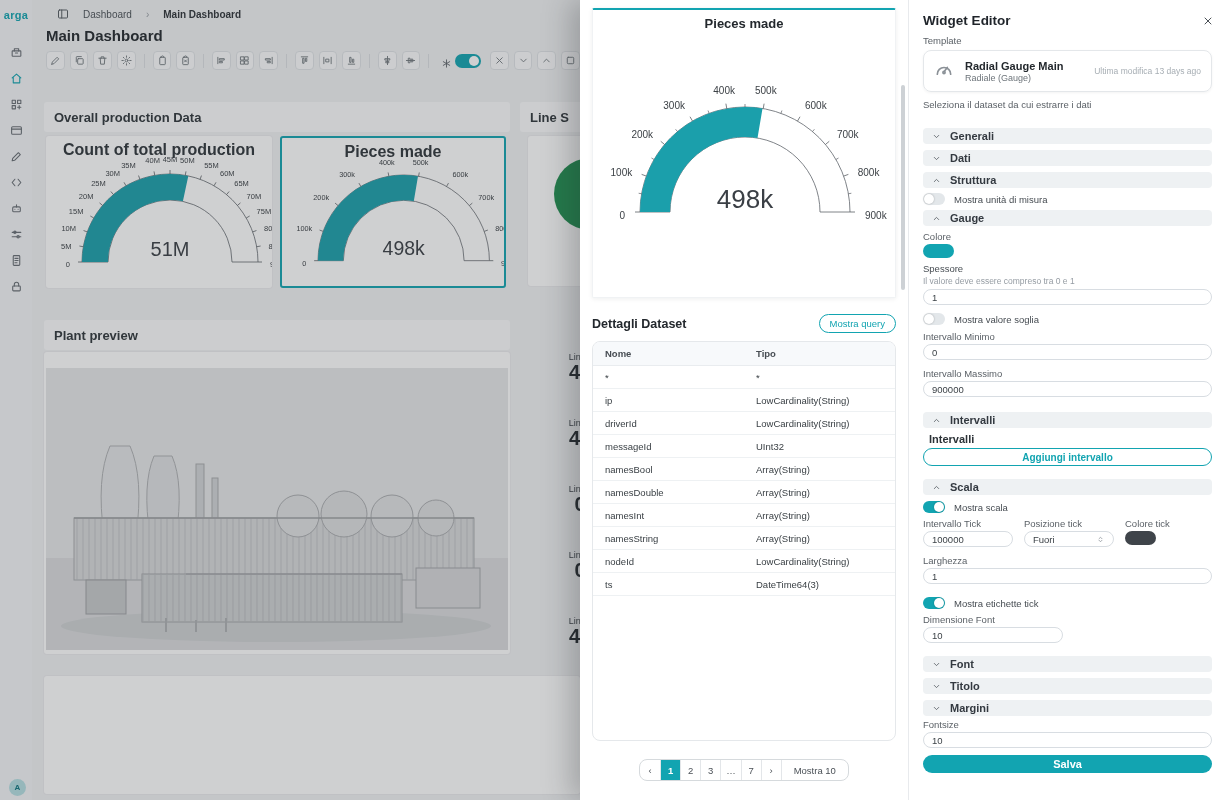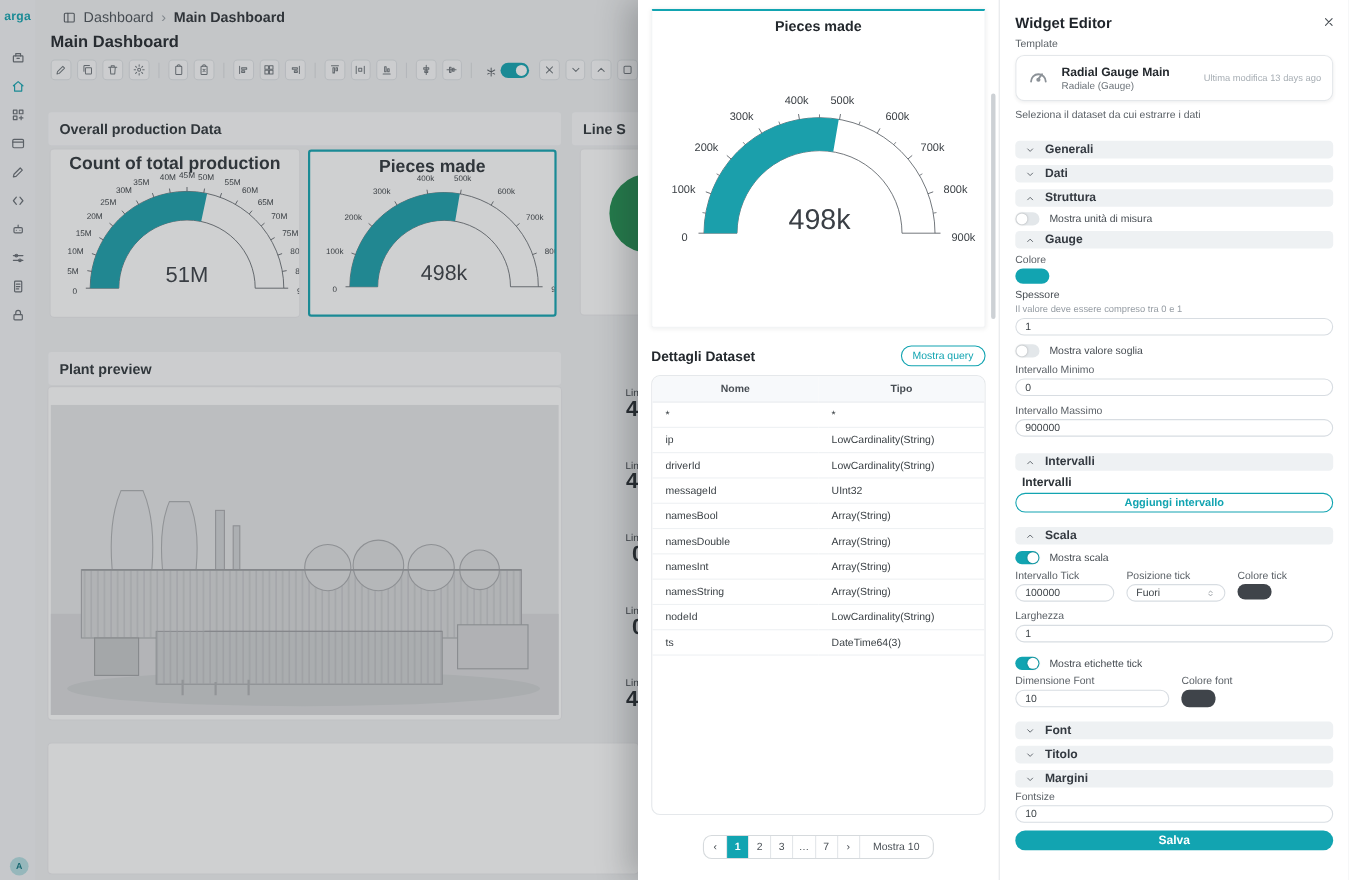--- a/index.html
+++ b/index.html
@@ -20,7 +20,7 @@
 
   
   #dash { position:absolute; left:32px; top:0; width:548px; height:800px; z-index:10; }
-  .crumbs { display:flex; align-items:center; gap:7px; margin:8px 0 0 25px; font-size:13px; color:#4c5258; }
+  .crumbs { display:flex; align-items:center; gap:14px; margin:8px 0 0 25px; font-size:10px; color:#4c5258; }
   .crumbs .ic { width:12px; height:12px; color:#565c62; }
   .crumbs .ic svg { width:12px; height:12px; }
   .crumb-sep { color:#9aa0a6; }

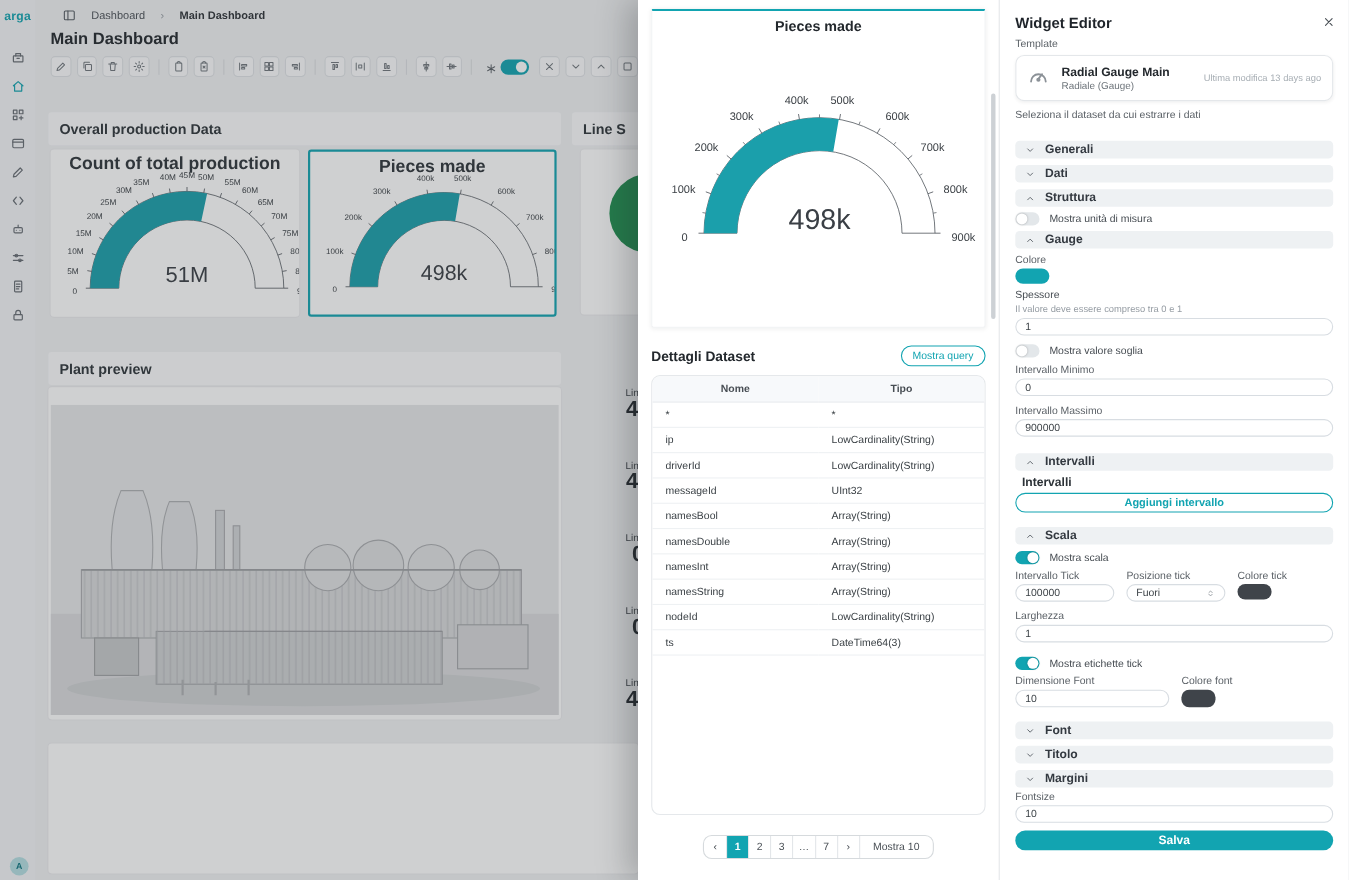--- a/index.html
+++ b/index.html
@@ -76,7 +76,7 @@
     font-size:9.5px; padding:3px 10px; font-family:inherit; }
   .m-tablewrap { margin-top:8px; height:400px; border:1px solid #e5e8eb; border-radius:8px; overflow:hidden; background:#fff; }
   table { width:100%; border-collapse:collapse; font-size:9.5px; color:#3a4045; }
-  thead th { background:#f7f9fb; text-align:center; font-weight:700; color:#474d53; padding:6px 12px; border-bottom:1px solid #e9ecef; }
+  thead th { background:#f7f9fb; text-align:left; font-weight:700; color:#474d53; padding:6px 12px; border-bottom:1px solid #e9ecef; }
   tbody td { padding:5.5px 12px; border-bottom:1px solid #eef1f3; }
   th:nth-child(2), td:nth-child(2) { width:50%; }
   .m-pag { margin-top:18px; display:flex; justify-content:center; }

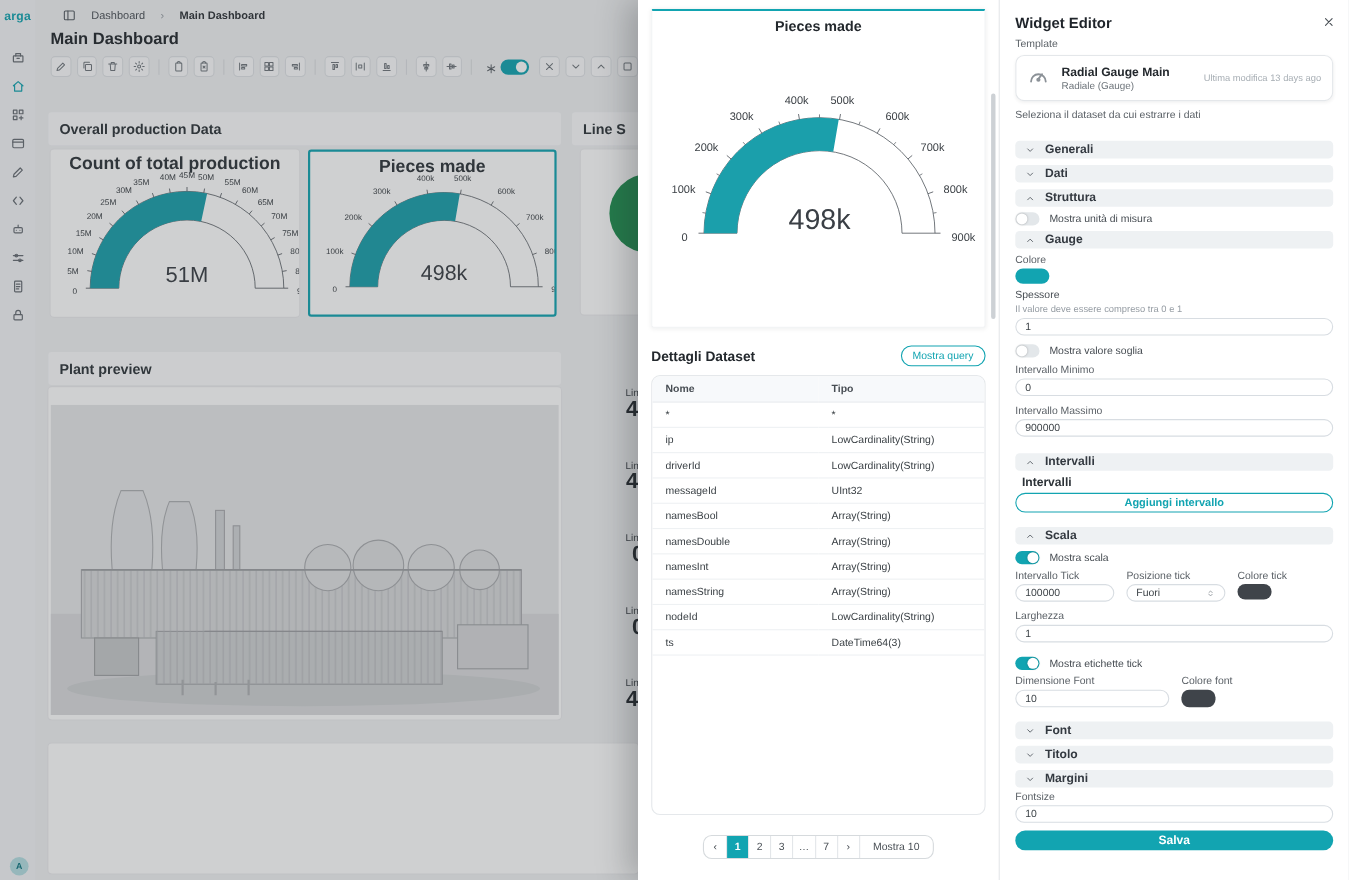--- a/index.html
+++ b/index.html
@@ -739,10 +739,6 @@
             <span>10</span>
           </div>
       </div>
-      <div class="wfill">
-        <div class="lbl">Colore font</div>
-        <div class="swatch" style="height: 16px; background: rgb(63, 68, 74);"></div>
-      </div>
     </div>
 
     <div class="acc mt13">

